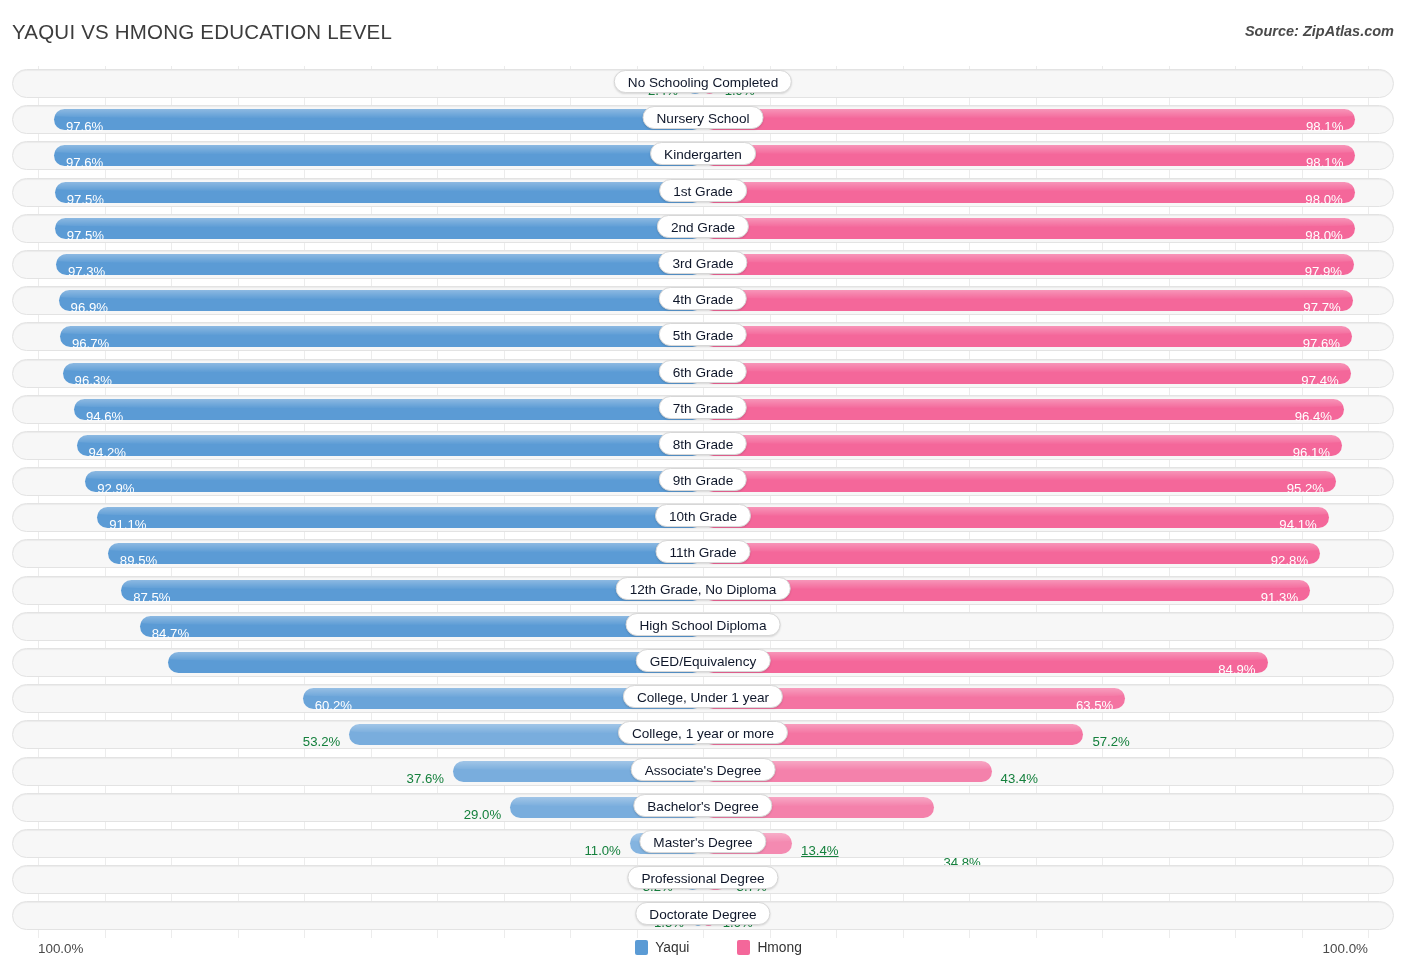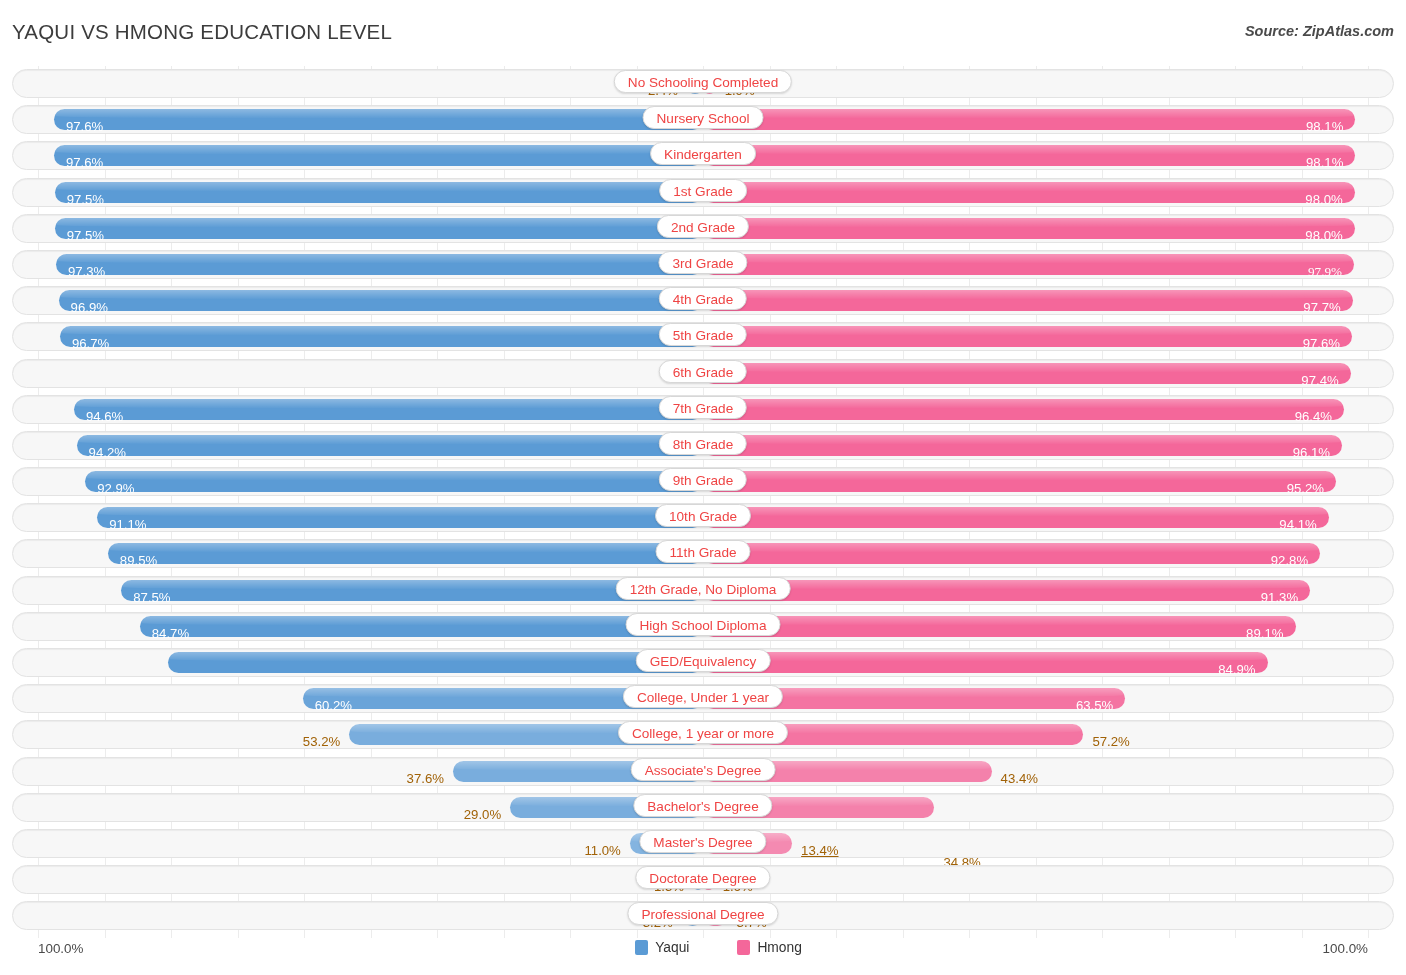--- a/index.html
+++ b/index.html
@@ -139,7 +139,7 @@
     border: 1px solid #d7d7d7;
     border-radius: 12px;
     font-size: 13.6px;
-    color: #ef4444;
+    color: #0f172a;
     white-space: nowrap;
     box-shadow: 0 1px 2px rgba(0,0,0,0.13);
     z-index: 5;

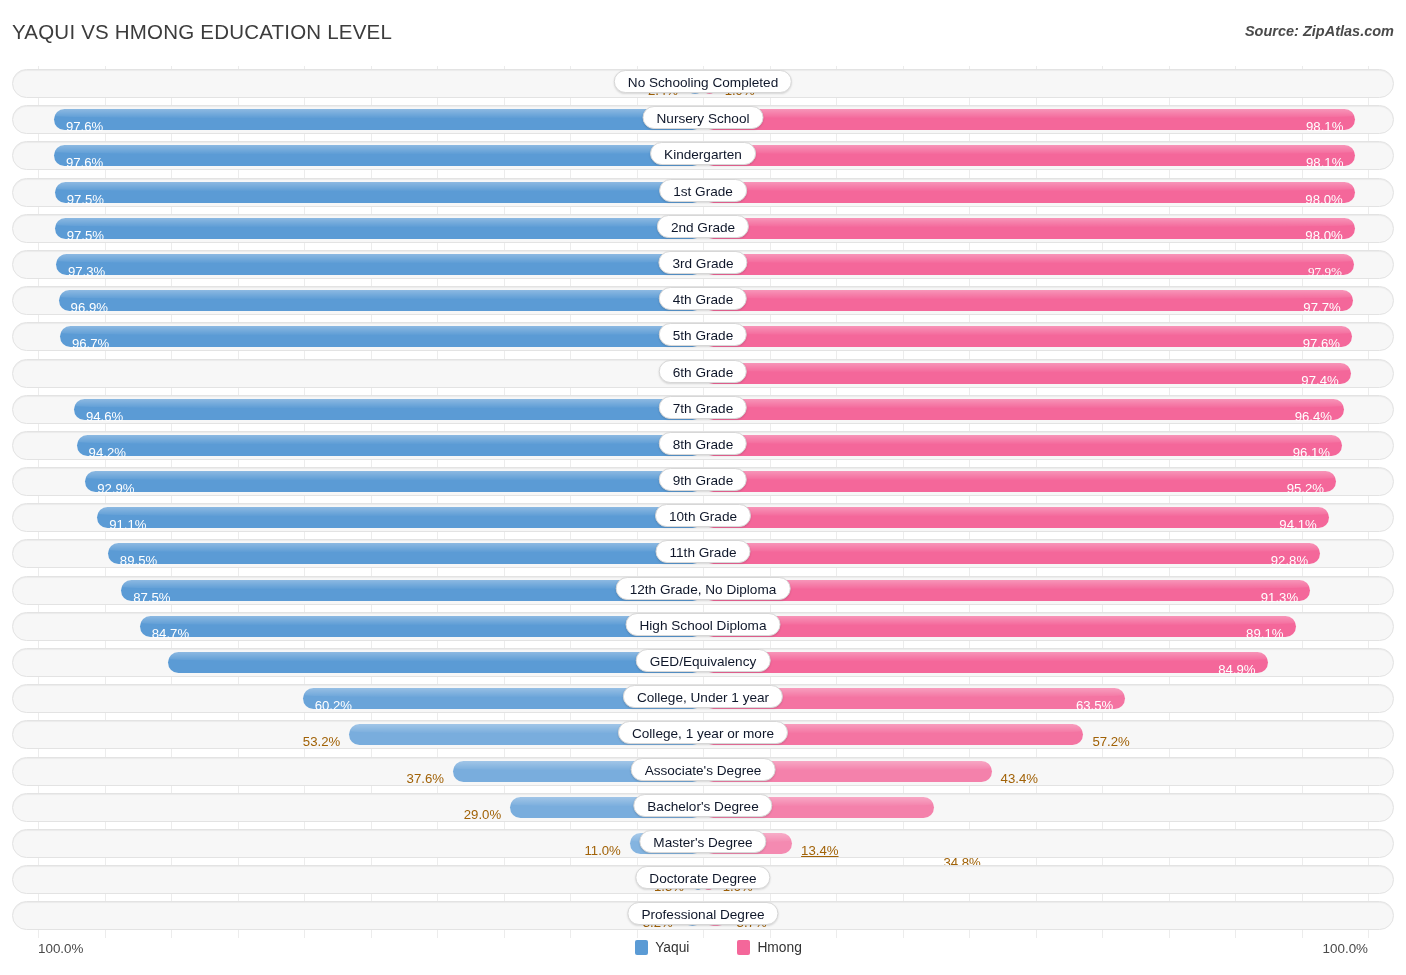--- a/index.html
+++ b/index.html
@@ -313,7 +313,7 @@
             <div class="bar right" style="width: 651.035px; background: rgb(244, 103, 154);">
               <div class="sheen"></div>
             </div>
-            <div class="val right inside" style="right: 25.965px; font-family: Liberation Serif, serif;">97.9%</div>
+            <div class="val right inside" style="right: 25.965px;">97.9%</div>
           </div>
           <div class="pill">3rd Grade</div>
         </div>

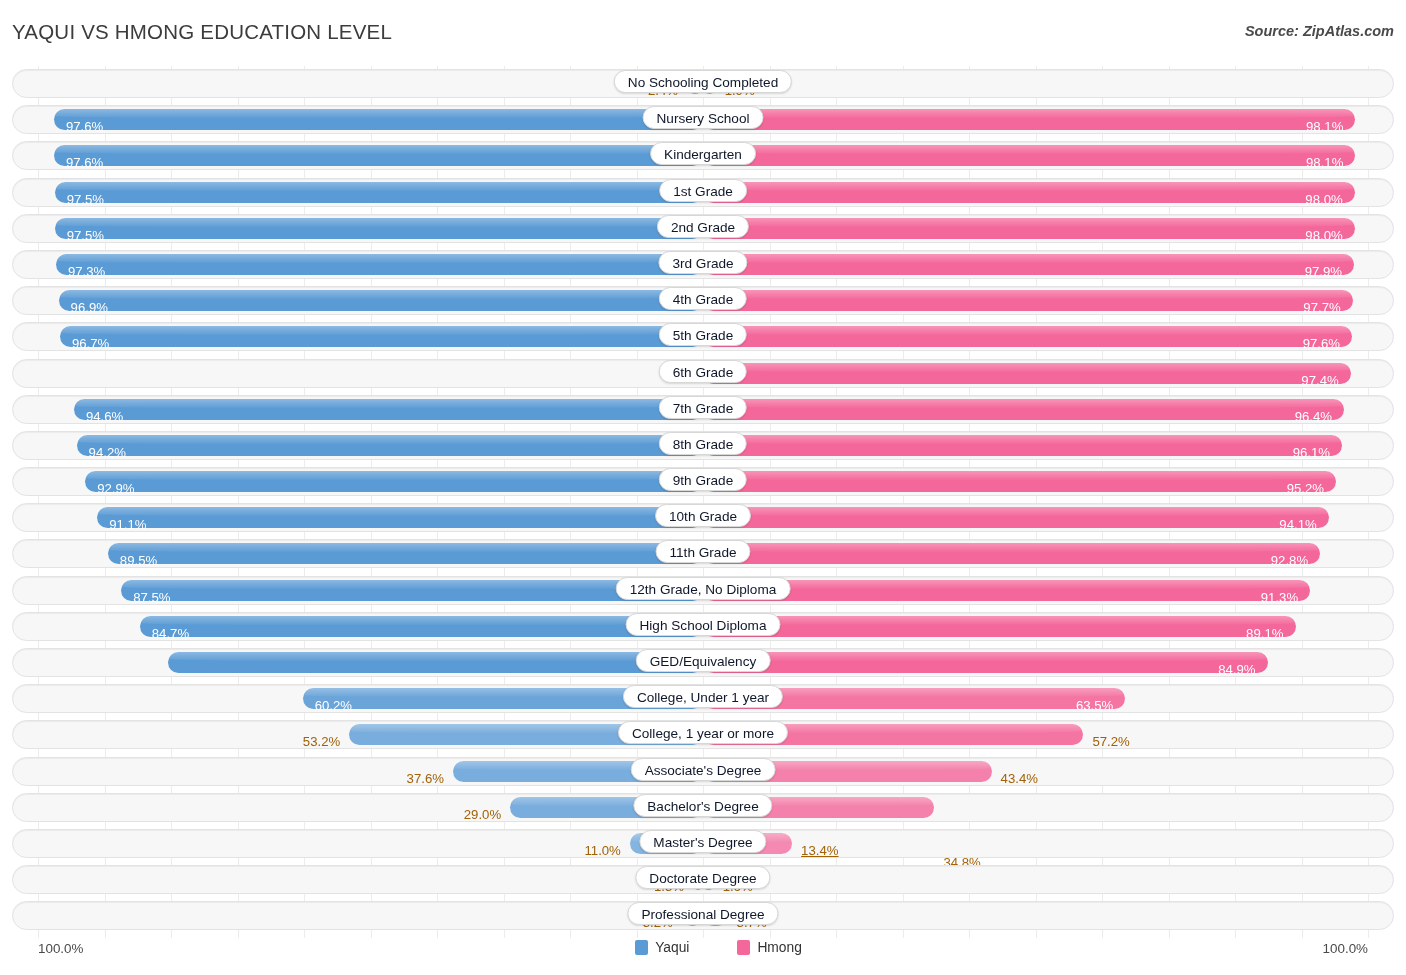--- a/index.html
+++ b/index.html
@@ -351,6 +351,12 @@
         </div>
         <div class="row">
           <div class="track"></div>
+          <div class="half left">
+            <div class="bar left" style="width: 640.395px; background: rgb(91, 155, 213);">
+              <div class="sheen"></div>
+            </div>
+            <div class="val left inside" style="left: 36.605px;">96.3%</div>
+          </div>
           <div class="half right">
             <div class="bar right" style="width: 647.71px; background: rgb(244, 103, 154);">
               <div class="sheen"></div>

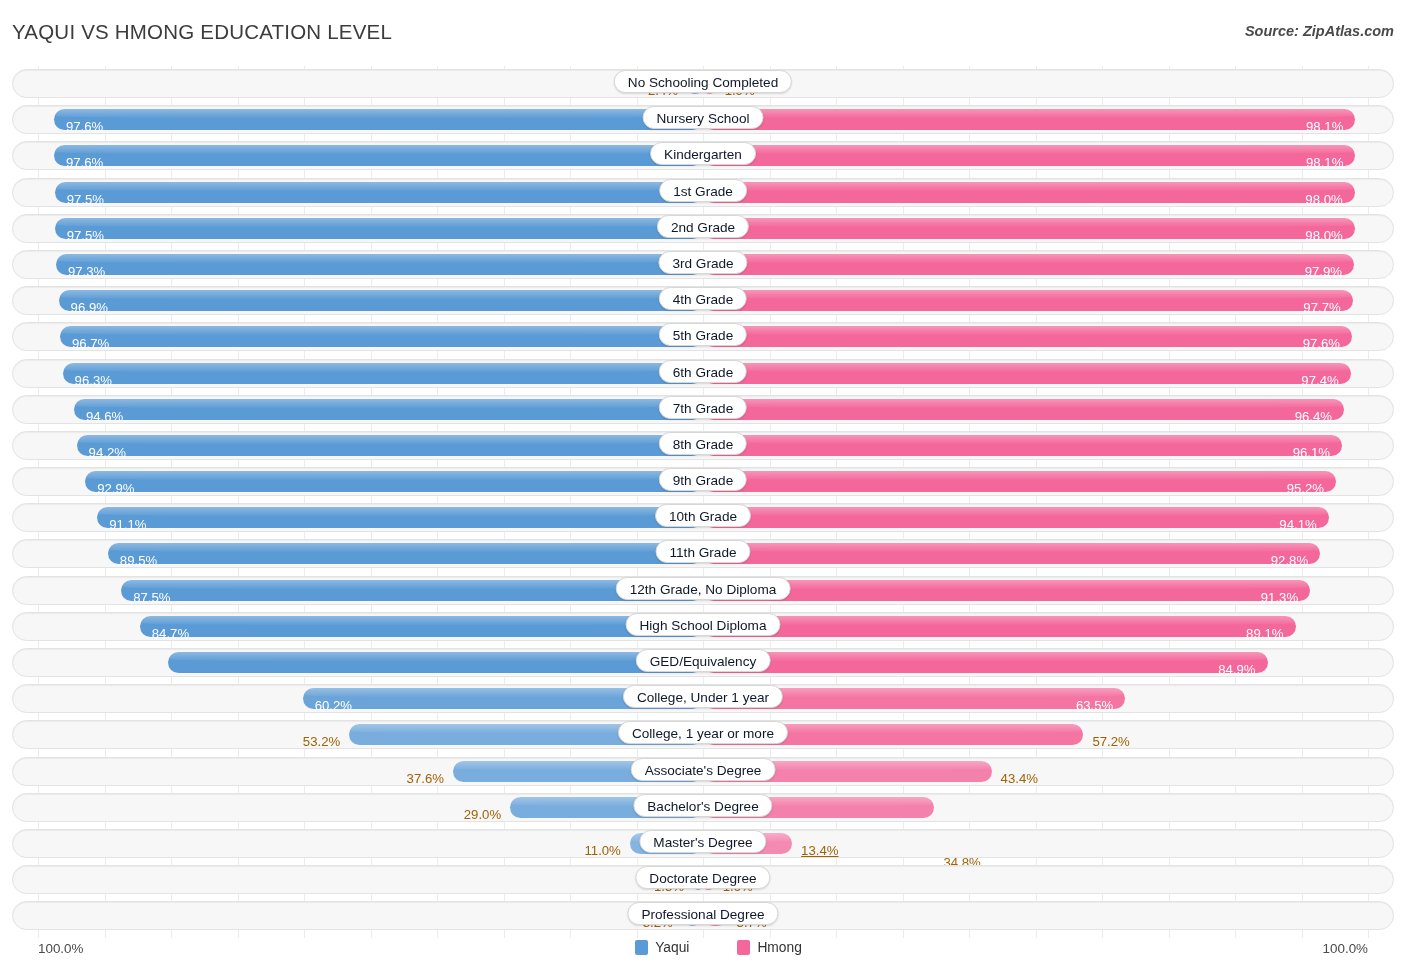--- a/index.html
+++ b/index.html
@@ -469,12 +469,6 @@
             </div>
             <div class="val left inside" style="left: 113.745px;">84.7%</div>
           </div>
-          <div class="half right">
-            <div class="bar right" style="width: 592.515px; background: rgb(244, 103, 154);">
-              <div class="sheen"></div>
-            </div>
-            <div class="val right inside" style="right: 84.485px;">89.1%</div>
-          </div>
           <div class="pill">High School Diploma</div>
         </div>
         <div class="row">

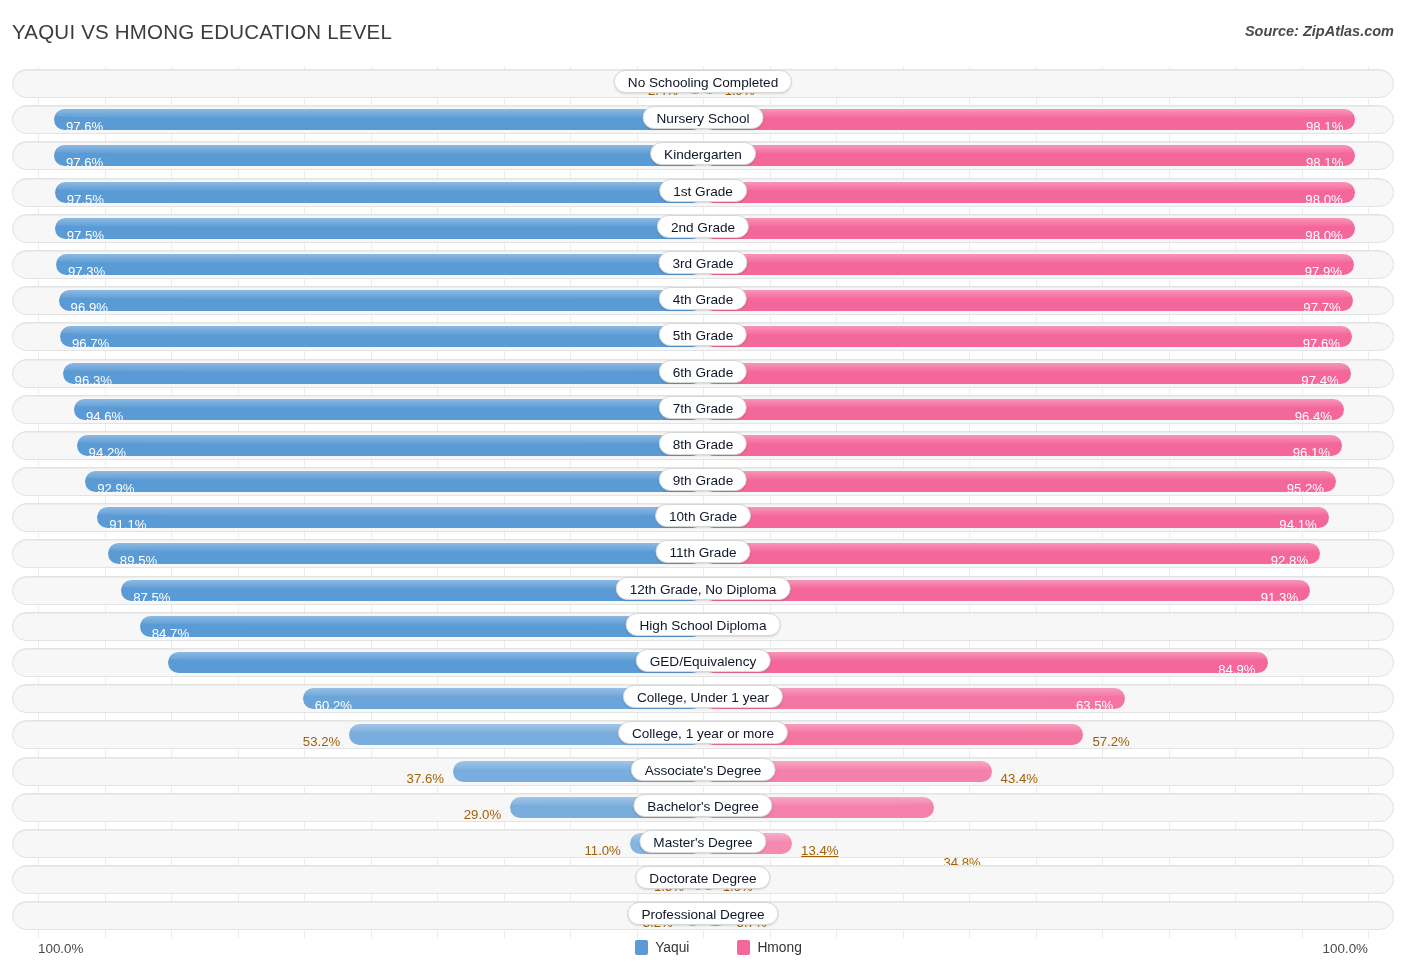--- a/index.html
+++ b/index.html
@@ -122,7 +122,7 @@
     white-space: nowrap;
   }
   .val.inside  { color: #ffffff; }
-  .val.outside { color: #a16207; }
+  .val.outside { color: #15803d; }
   .val.left.inside   {  }
   .val.right.inside  { }
 

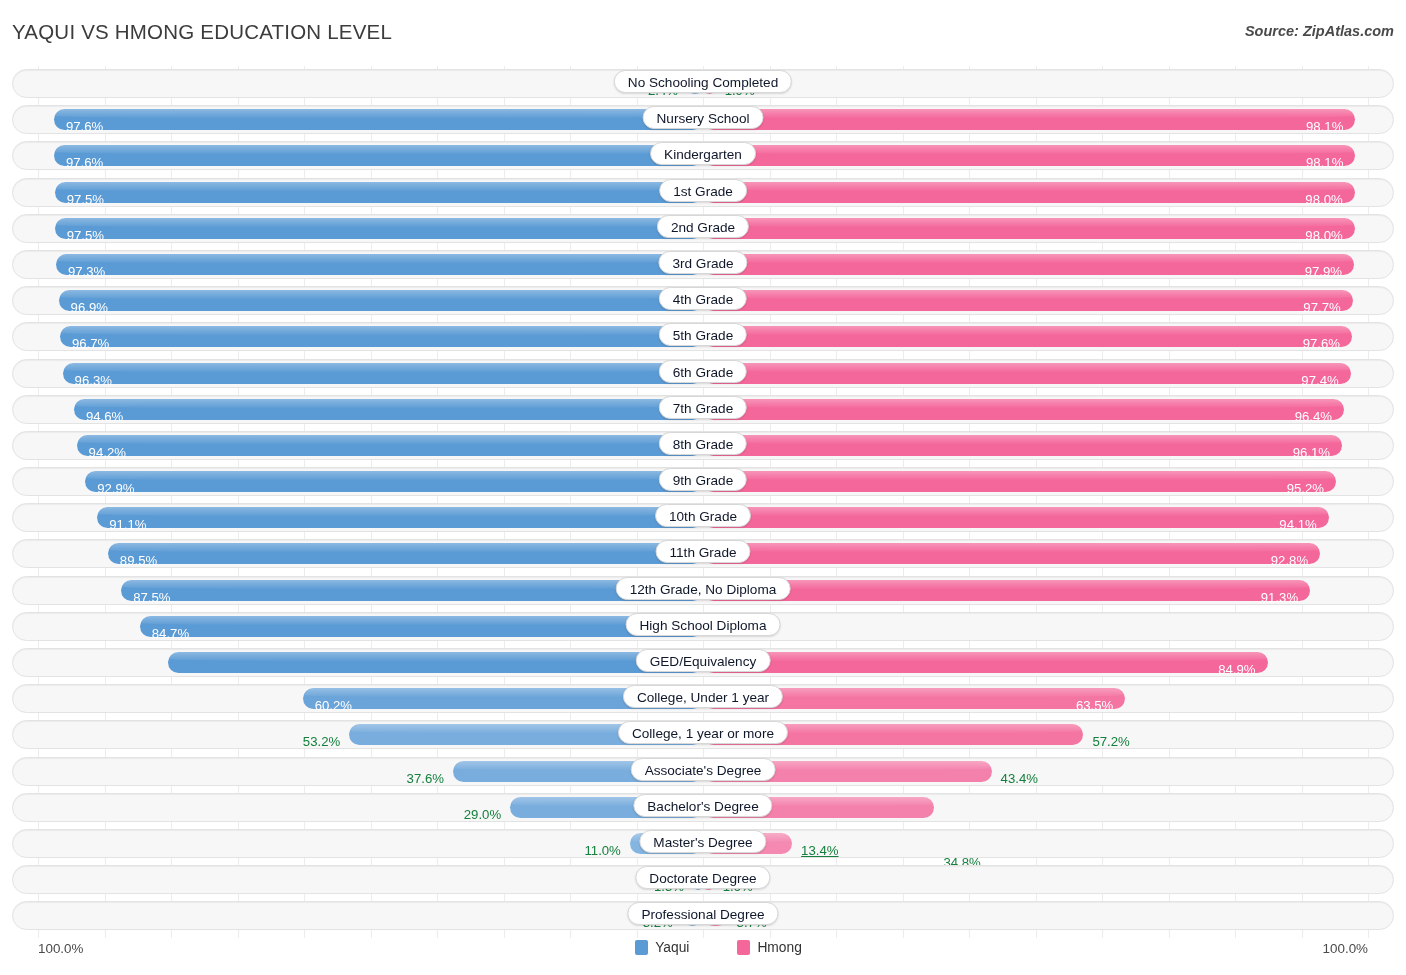--- a/index.html
+++ b/index.html
@@ -570,6 +570,22 @@
         <div class="row">
           <div class="track"></div>
           <div class="half left">
+            <div class="bar left" style="width: 21.28px; background: rgb(132, 180, 224);">
+              <div class="sheen"></div>
+            </div>
+            <div class="val left outside" style="right: 30.28px;">3.2%</div>
+          </div>
+          <div class="half right">
+            <div class="bar right" style="width: 24.605px; background: rgb(244, 138, 177);">
+              <div class="sheen"></div>
+            </div>
+            <div class="val right outside" style="left: 33.605px;">3.7%</div>
+          </div>
+          <div class="pill">Professional Degree</div>
+        </div>
+        <div class="row">
+          <div class="track"></div>
+          <div class="half left">
             <div class="bar left" style="width: 9.975px; background: rgb(132, 180, 224);">
               <div class="sheen"></div>
             </div>
@@ -582,22 +598,6 @@
             <div class="val right outside" style="left: 19.64px;">1.6%</div>
           </div>
           <div class="pill">Doctorate Degree</div>
-        </div>
-        <div class="row">
-          <div class="track"></div>
-          <div class="half left">
-            <div class="bar left" style="width: 21.28px; background: rgb(132, 180, 224);">
-              <div class="sheen"></div>
-            </div>
-            <div class="val left outside" style="right: 30.28px;">3.2%</div>
-          </div>
-          <div class="half right">
-            <div class="bar right" style="width: 24.605px; background: rgb(244, 138, 177);">
-              <div class="sheen"></div>
-            </div>
-            <div class="val right outside" style="left: 33.605px;">3.7%</div>
-          </div>
-          <div class="pill">Professional Degree</div>
         </div>
       </div>
   </div>

